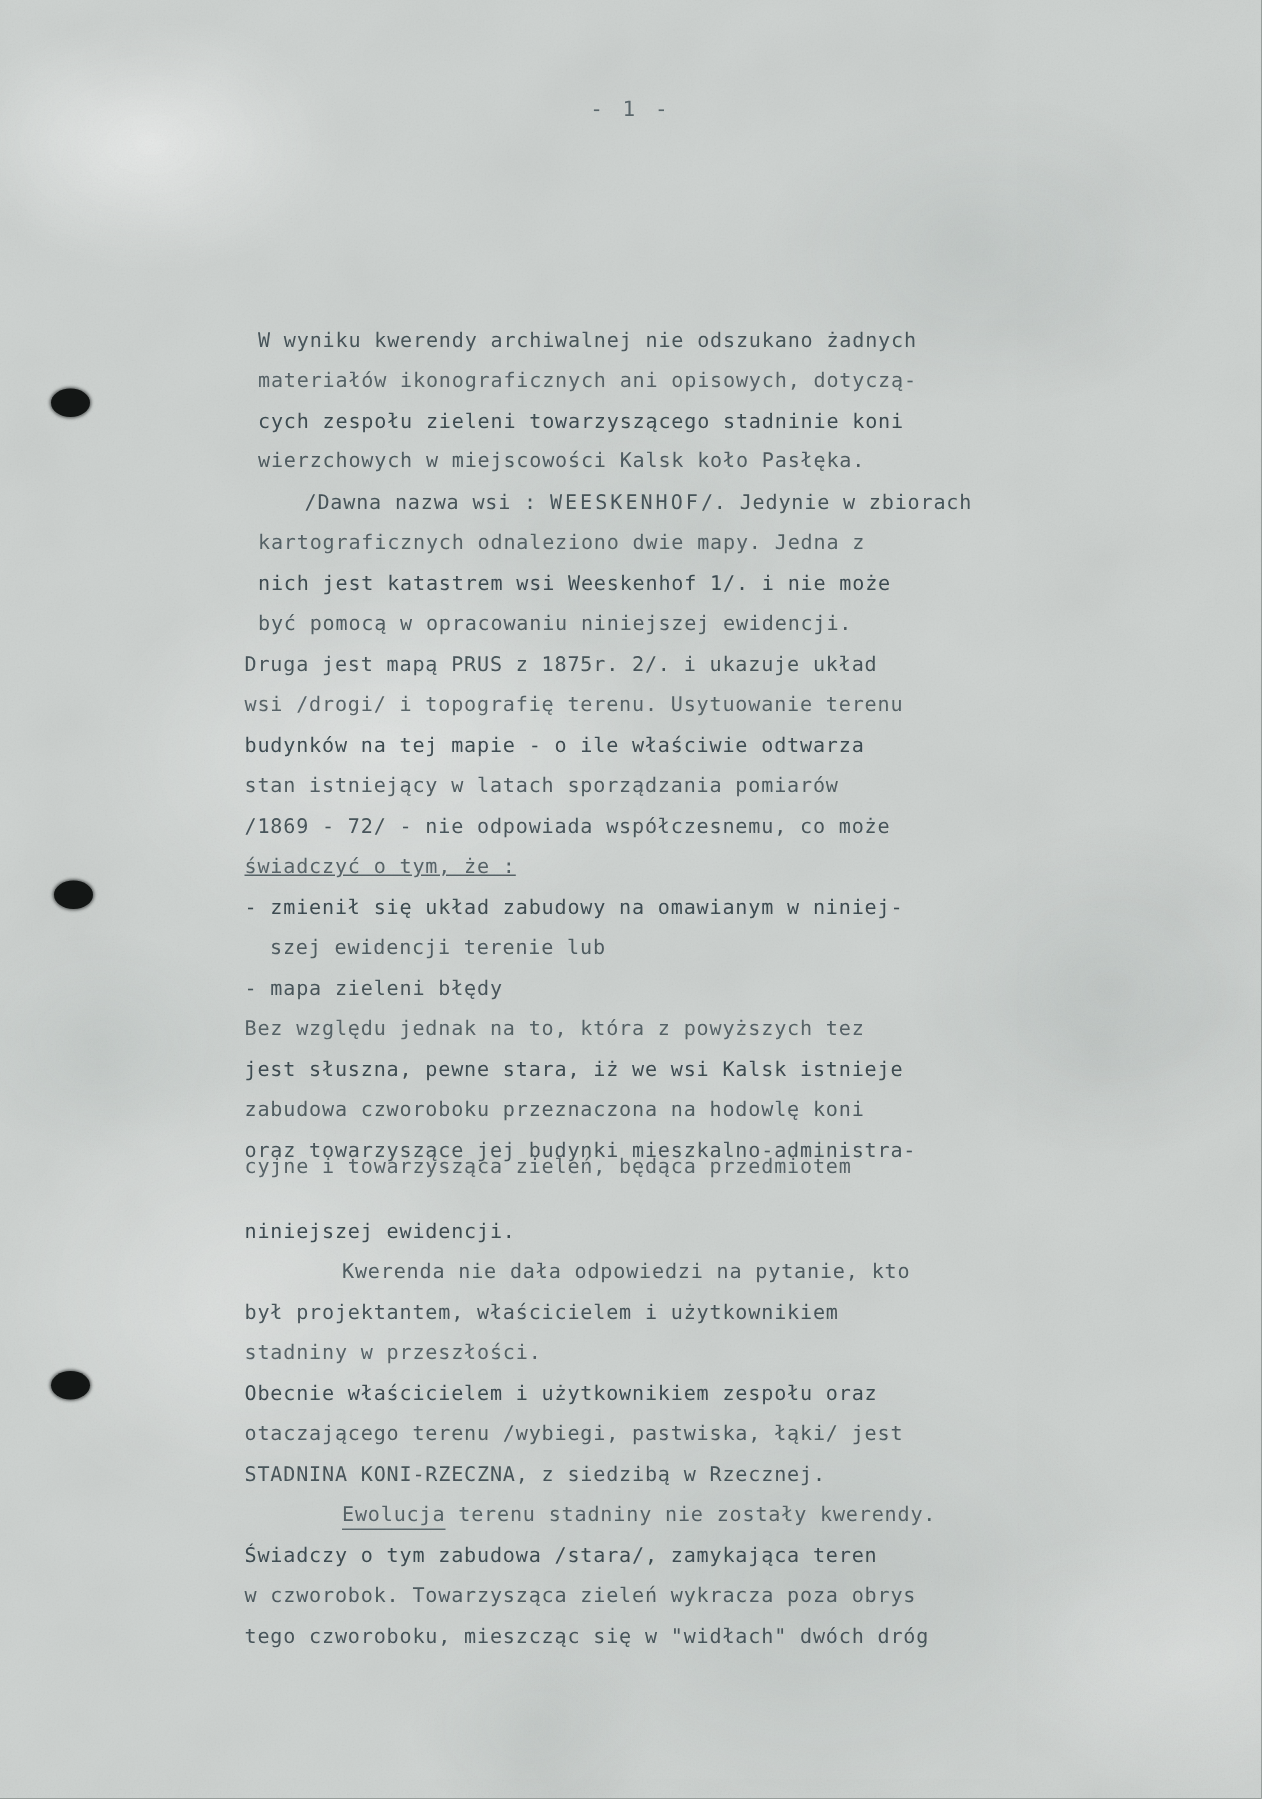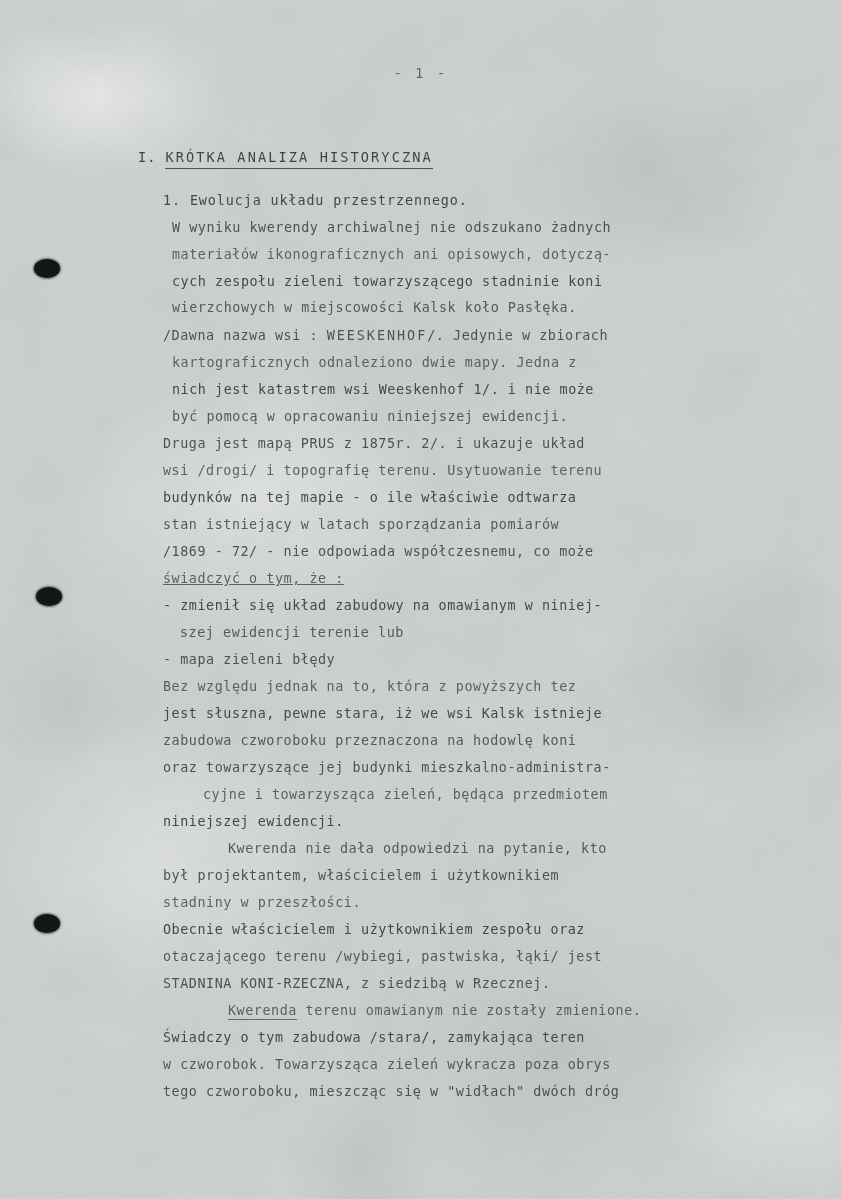--- a/index.html
+++ b/index.html
@@ -155,9 +155,6 @@
 
     <div class="page-number">- 1 -</div>
 
-    <div class="heading-row">
-      <span class="heading-num">I.</span><span class="heading-title">KRÓTKA ANALIZA HISTORYCZNA</span>
-    </div>
 
     <div class="item-num">
       <span>1.</span>

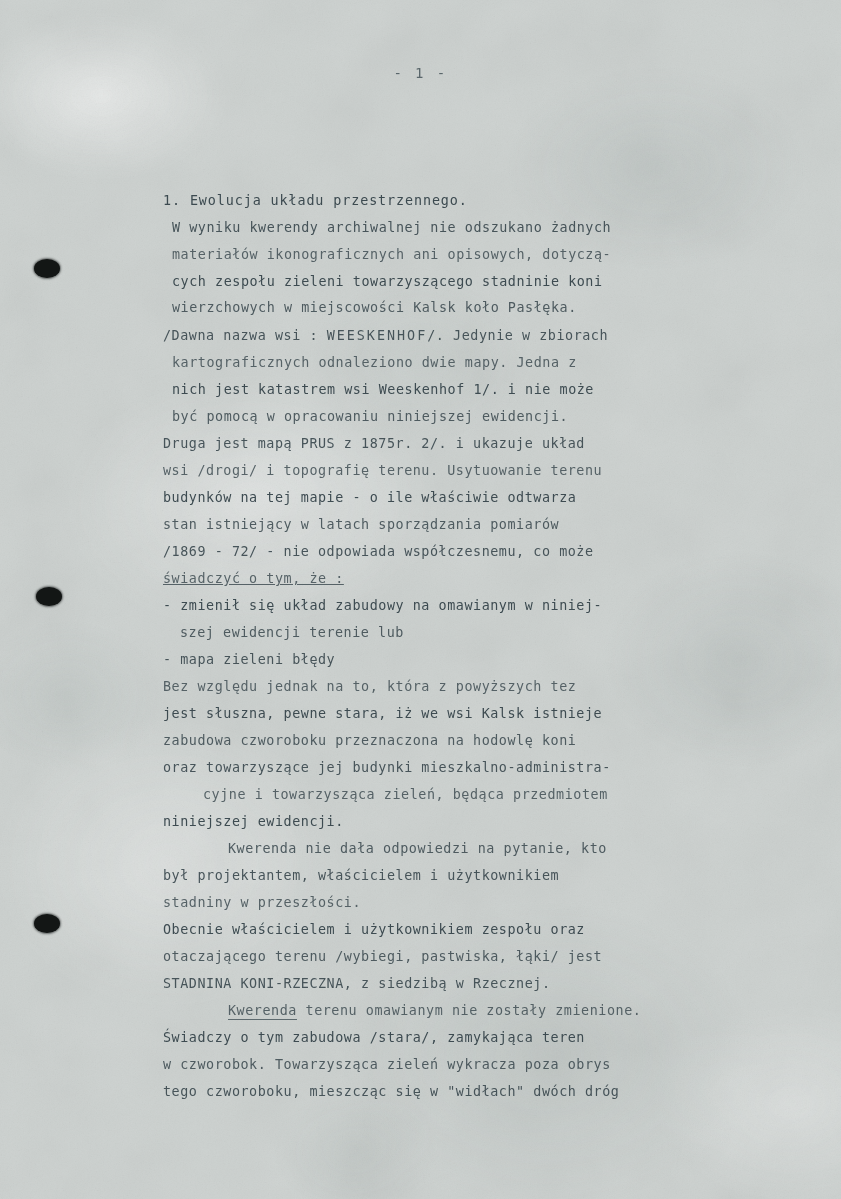--- a/index.html
+++ b/index.html
@@ -156,10 +156,6 @@
     <div class="page-number">- 1 -</div>
 
 
-    <div class="item-num">
-      <span>1.</span>
-      <span>Ewolucja układu przestrzennego.</span>
-    </div>
 
     <div id="body-container">
         <div class="line lv1 f1" style="top: 214px;">W wyniku kwerendy archiwalnej nie odszukano żadnych</div>

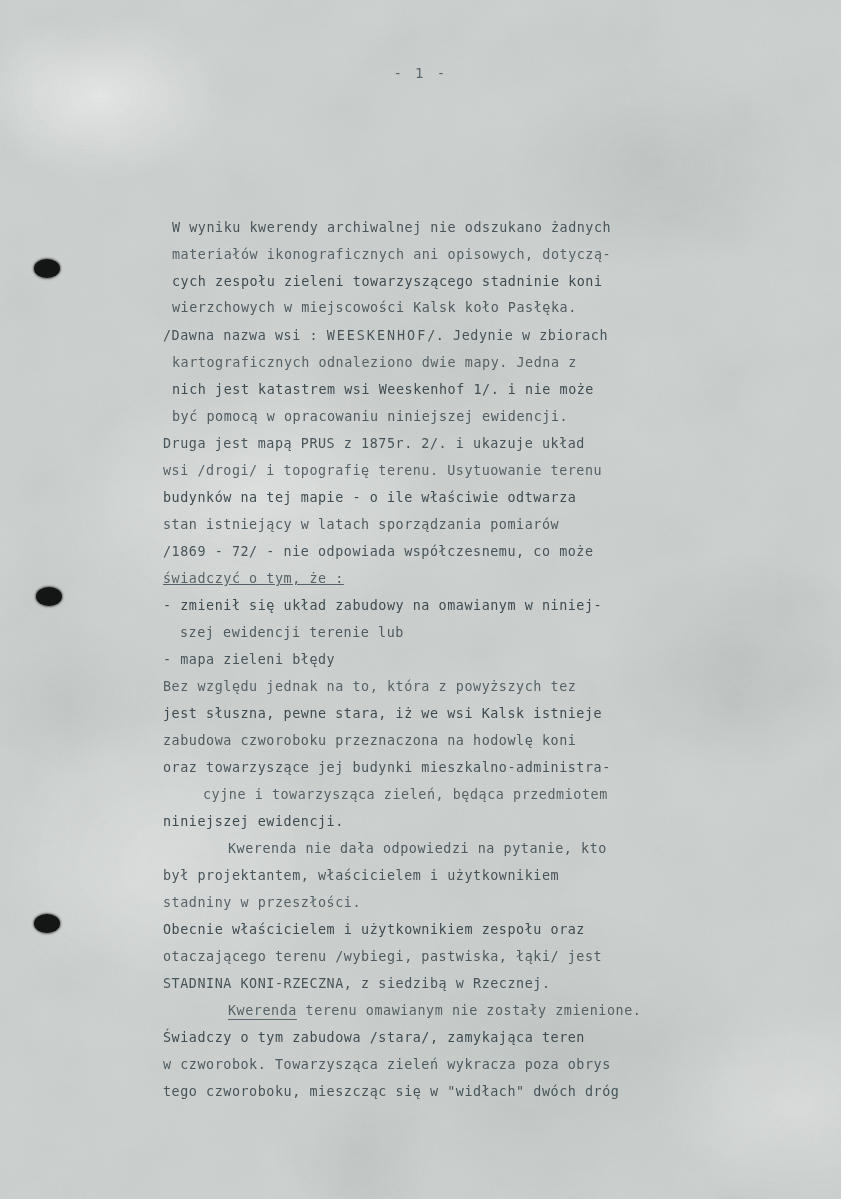--- a/index.html
+++ b/index.html
@@ -162,7 +162,7 @@
         <div class="line lv1 f2" style="top: 241px;">materiałów ikonograficznych ani opisowych, dotyczą-</div>
         <div class="line lv1 f3" style="top: 268px;">cych zespołu zieleni towarzyszącego stadninie koni</div>
         <div class="line lv1 f4" style="top: 294px; text-align: center;">wierzchowych w miejscowości Kalsk koło Pasłęka.</div>
-        <div class="line lv0 f1" style="top: 322px;">/Dawna nazwa wsi : <span class="sp">WEESKENHOF</span>/. Jedynie w zbiorach</div>
+        <div class="line lv0 f1" style="top: 322px; margin-left: 40px;">/Dawna nazwa wsi : <span class="sp">WEESKENHOF</span>/. Jedynie w zbiorach</div>
         <div class="line lv1 f2" style="top: 349px;">kartograficznych odnaleziono dwie mapy. Jedna z</div>
         <div class="line lv1 f3" style="top: 376px;">nich jest katastrem wsi Weeskenhof 1/. i nie może</div>
         <div class="line lv1 f4" style="top: 403px;">być pomocą w opracowaniu niniejszej ewidencji.</div>

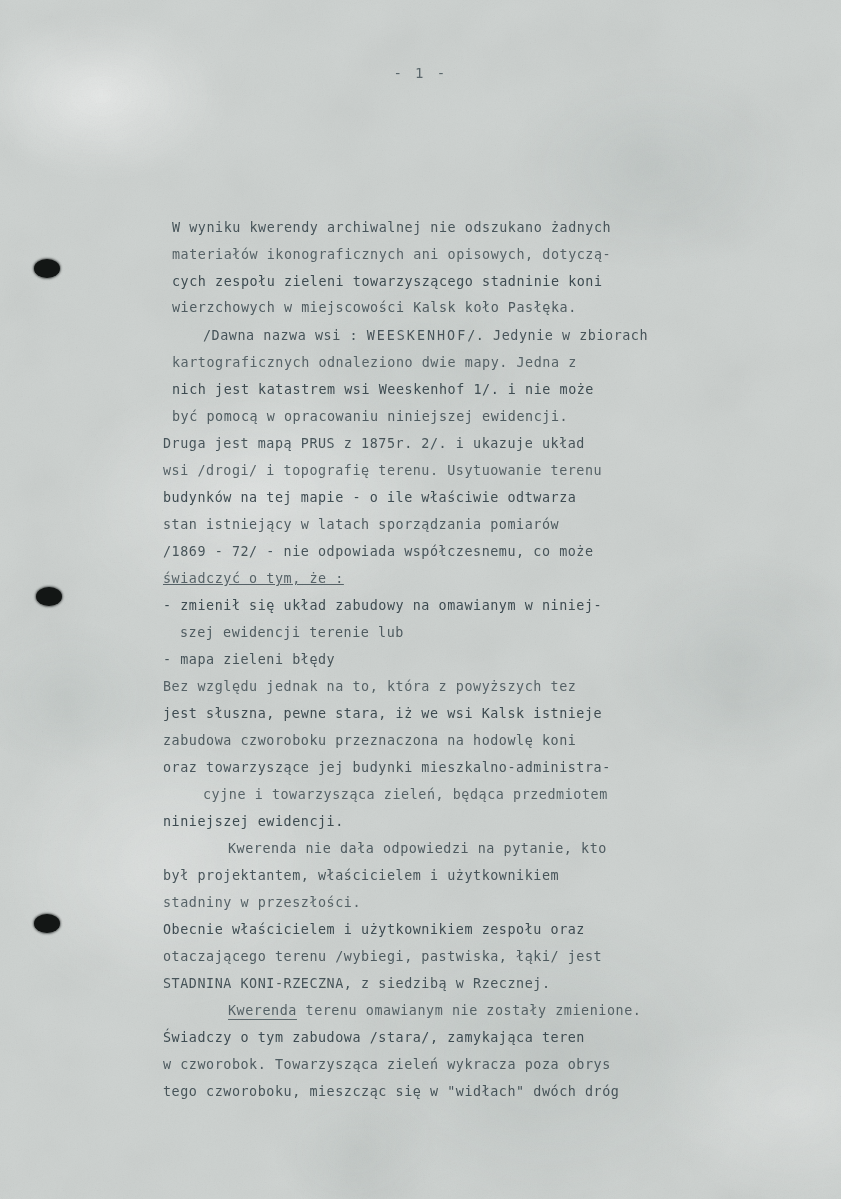--- a/index.html
+++ b/index.html
@@ -179,7 +179,7 @@
         <div class="line lv0 f3" style="top: 700px;">jest słuszna, pewne stara, iż we wsi Kalsk istnieje</div>
         <div class="line lv0 f4" style="top: 727px;">zabudowa czworoboku przeznaczona na hodowlę koni</div>
         <div class="line lv0 f1" style="top: 754px;">oraz towarzyszące jej budynki mieszkalno-administra-</div>
-        <div class="line lv0 f2" style="top: 781px; margin-left: 40px;">cyjne i towarzysząca zieleń, będąca przedmiotem</div>
+        <div class="line lv0 f2" style="top: 765px;">cyjne i towarzysząca zieleń, będąca przedmiotem</div>
         <div class="line lv0 f3" style="top: 808px;">niniejszej ewidencji.</div>
         <div class="line lv-ind f4" style="top: 835px;">Kwerenda nie dała odpowiedzi na pytanie, kto</div>
         <div class="line lv0 f1" style="top: 862px;">był projektantem, właścicielem i użytkownikiem</div>

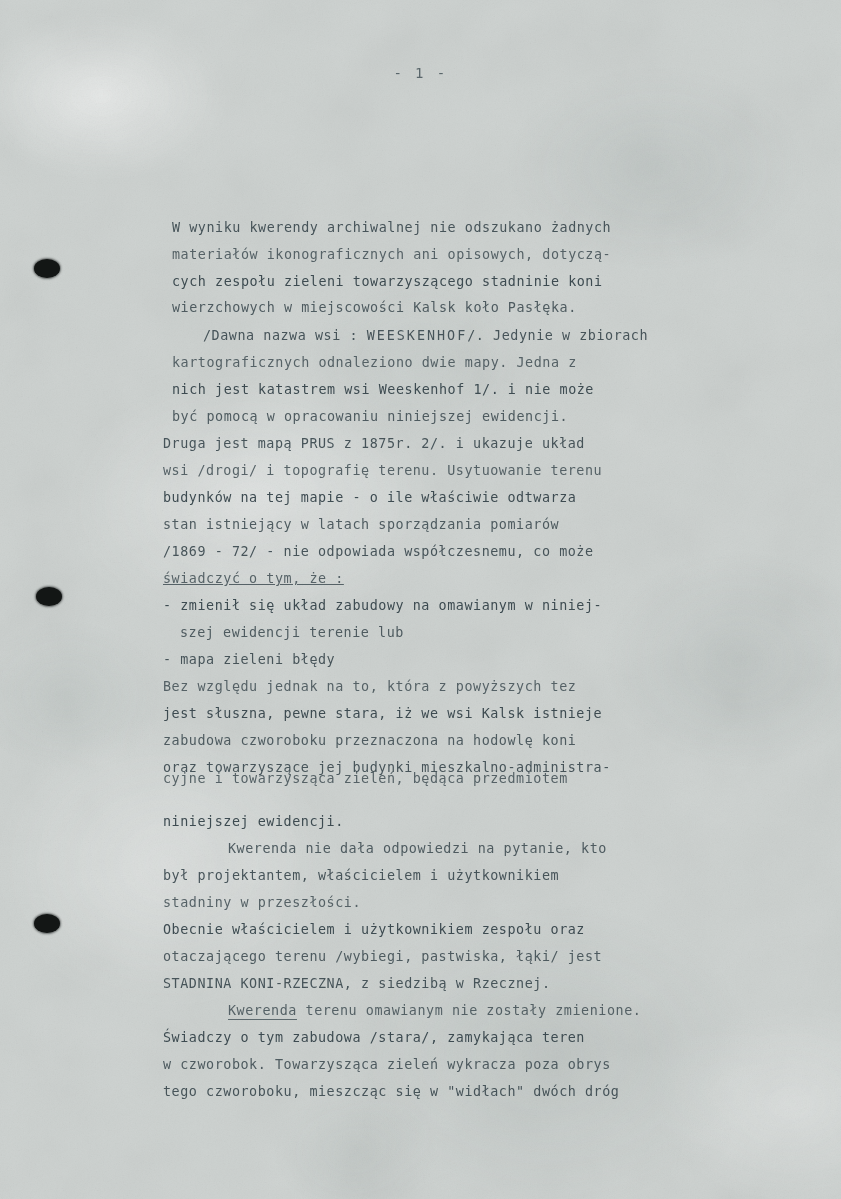--- a/index.html
+++ b/index.html
@@ -187,7 +187,7 @@
         <div class="line lv0 f3" style="top: 916px;">Obecnie właścicielem i użytkownikiem zespołu oraz</div>
         <div class="line lv0 f4" style="top: 943px;">otaczającego terenu /wybiegi, pastwiska, łąki/ jest</div>
         <div class="line lv0 f1" style="top: 970px;">STADNINA KONI-RZECZNA, z siedzibą w Rzecznej.</div>
-        <div class="line lv-ind f2" style="top: 997px;"><span class="u">Kwerenda</span><span> terenu omawianym nie zostały zmienione.</span></div>
+        <div class="line lv-ind f2" style="top: 997px;"><span class="u">Ewolucja</span><span> terenu omawianym nie zostały zmienione.</span></div>
         <div class="line lv0 f3" style="top: 1024px;">Świadczy o tym zabudowa /stara/, zamykająca teren</div>
         <div class="line lv0 f4" style="top: 1051px;">w czworobok. Towarzysząca zieleń wykracza poza obrys</div>
         <div class="line lv0 f1" style="top: 1078px;">tego czworoboku, mieszcząc się w "widłach" dwóch dróg</div>

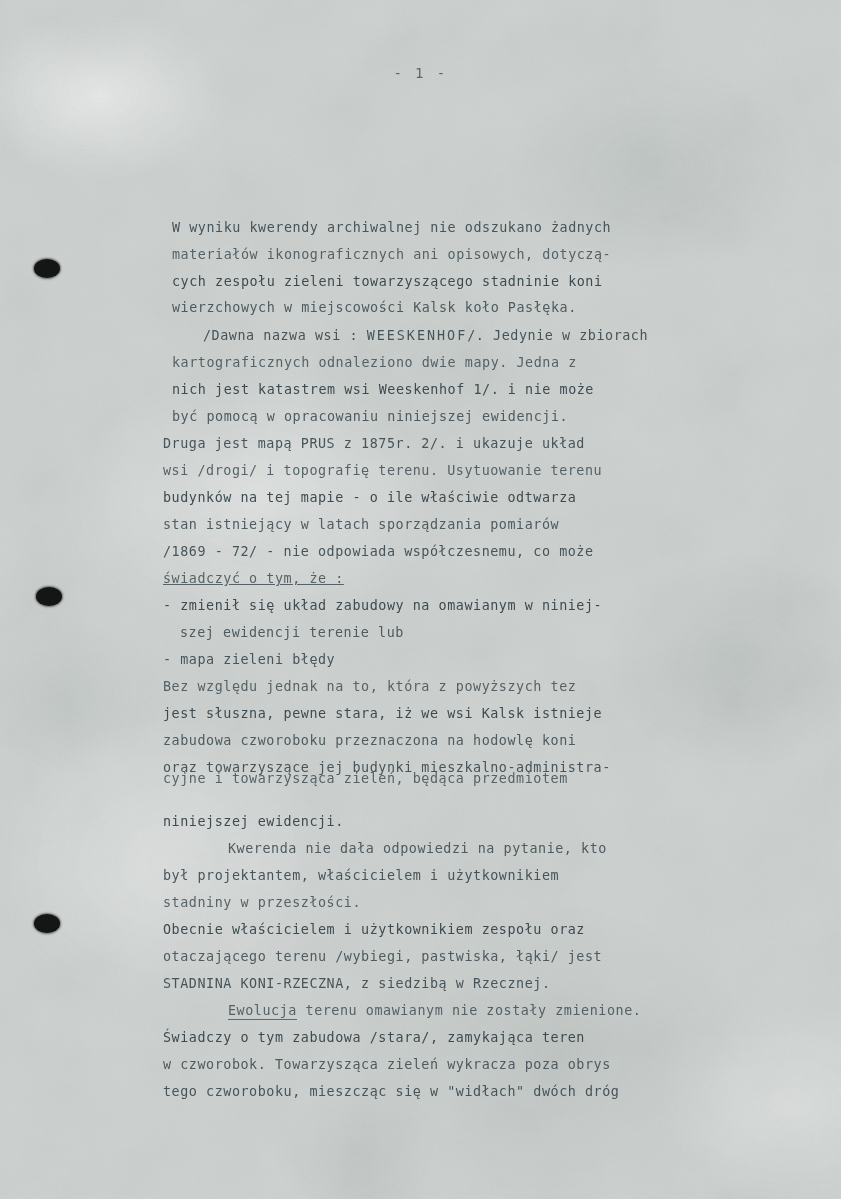--- a/index.html
+++ b/index.html
@@ -187,7 +187,7 @@
         <div class="line lv0 f3" style="top: 916px;">Obecnie właścicielem i użytkownikiem zespołu oraz</div>
         <div class="line lv0 f4" style="top: 943px;">otaczającego terenu /wybiegi, pastwiska, łąki/ jest</div>
         <div class="line lv0 f1" style="top: 970px;">STADNINA KONI-RZECZNA, z siedzibą w Rzecznej.</div>
-        <div class="line lv-ind f2" style="top: 997px;"><span class="u">Ewolucja</span><span> terenu omawianym nie zostały zmienione.</span></div>
+        <div class="line lv-ind f2" style="top: 997px;"><span class="u">Ewolucja</span><span> terenu stadniny nie zostały kwerendy.</span></div>
         <div class="line lv0 f3" style="top: 1024px;">Świadczy o tym zabudowa /stara/, zamykająca teren</div>
         <div class="line lv0 f4" style="top: 1051px;">w czworobok. Towarzysząca zieleń wykracza poza obrys</div>
         <div class="line lv0 f1" style="top: 1078px;">tego czworoboku, mieszcząc się w "widłach" dwóch dróg</div>

